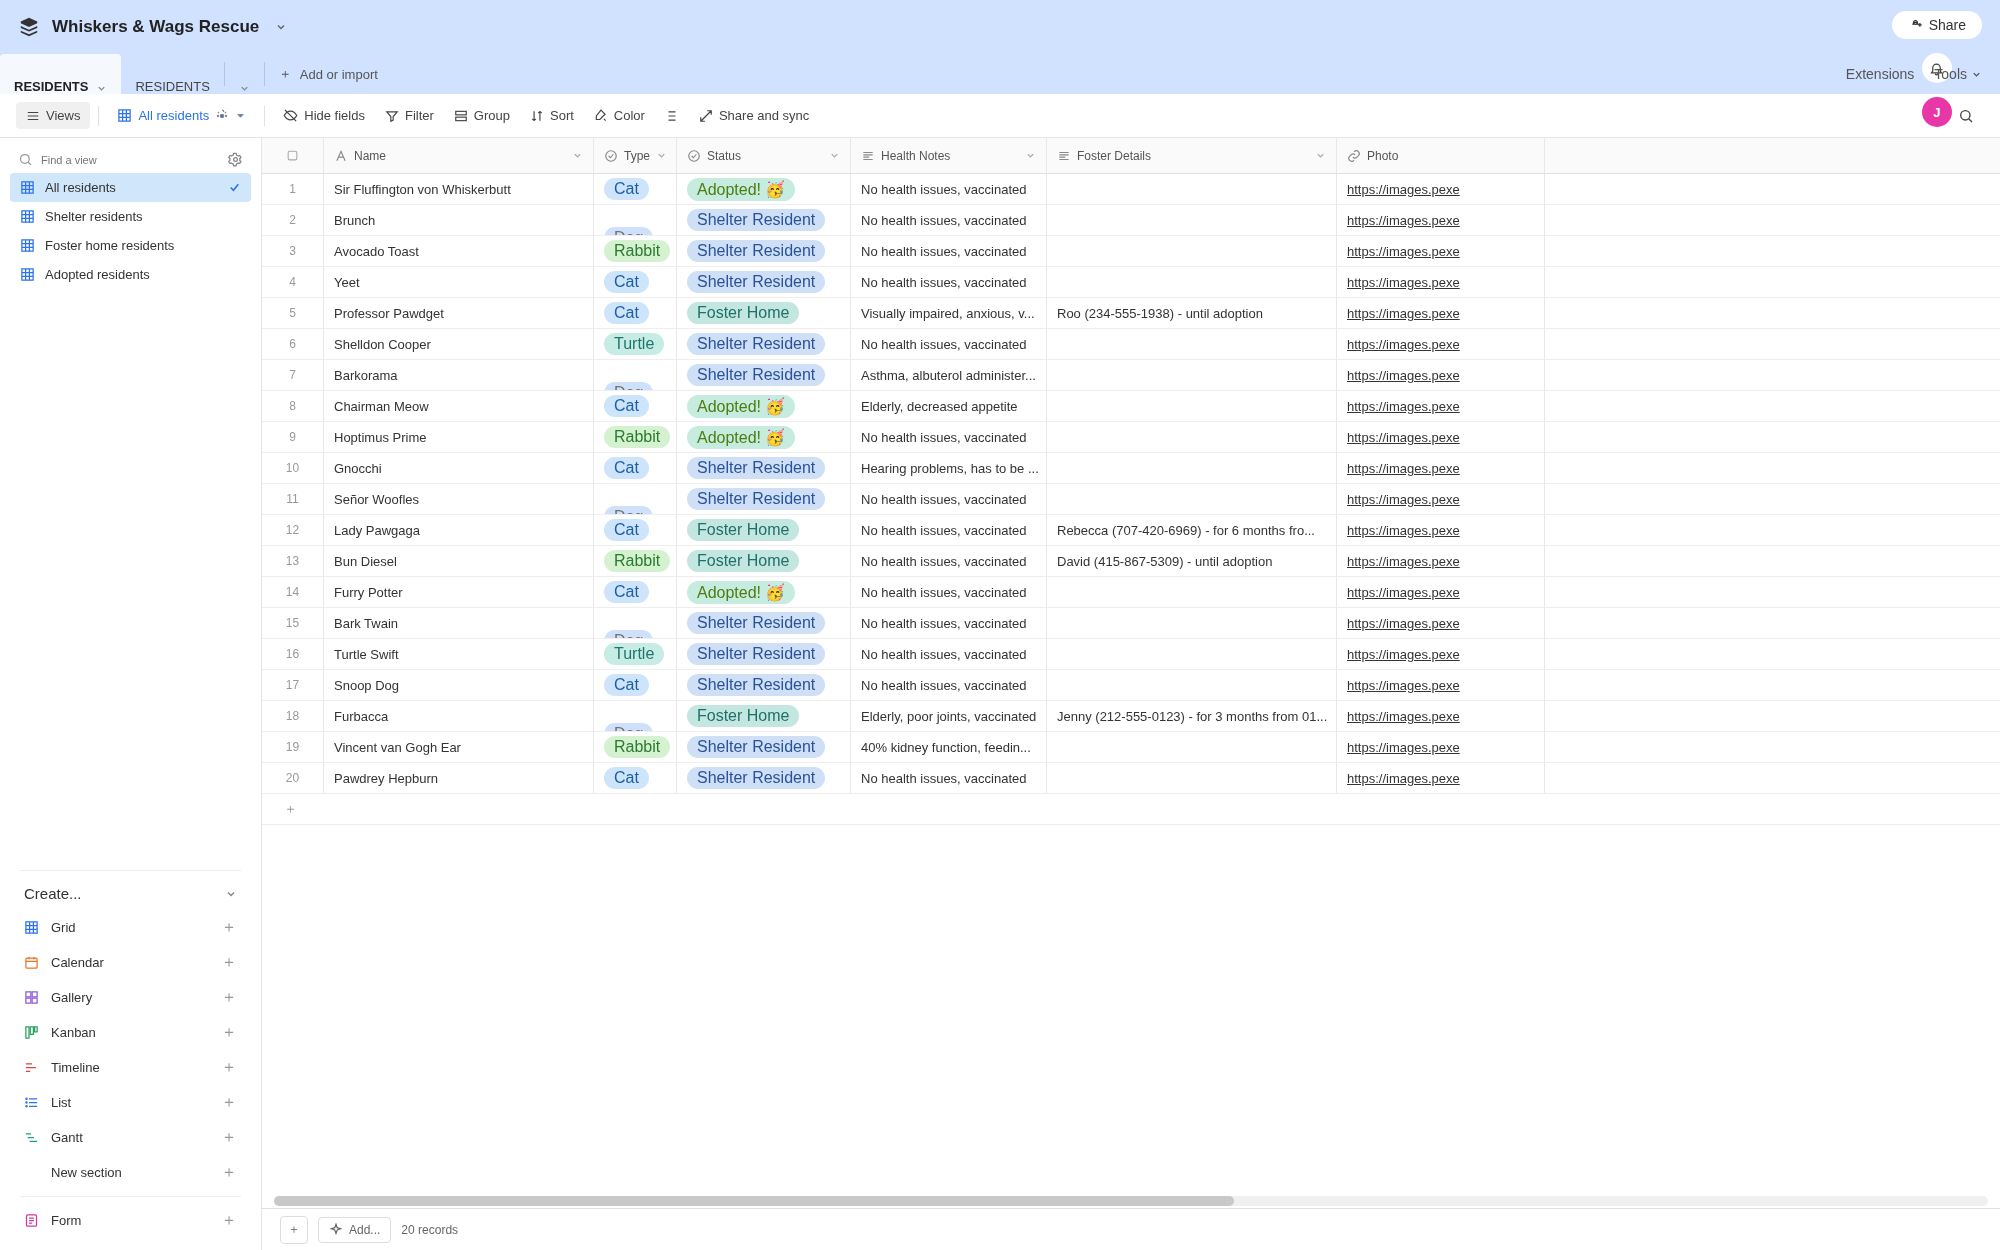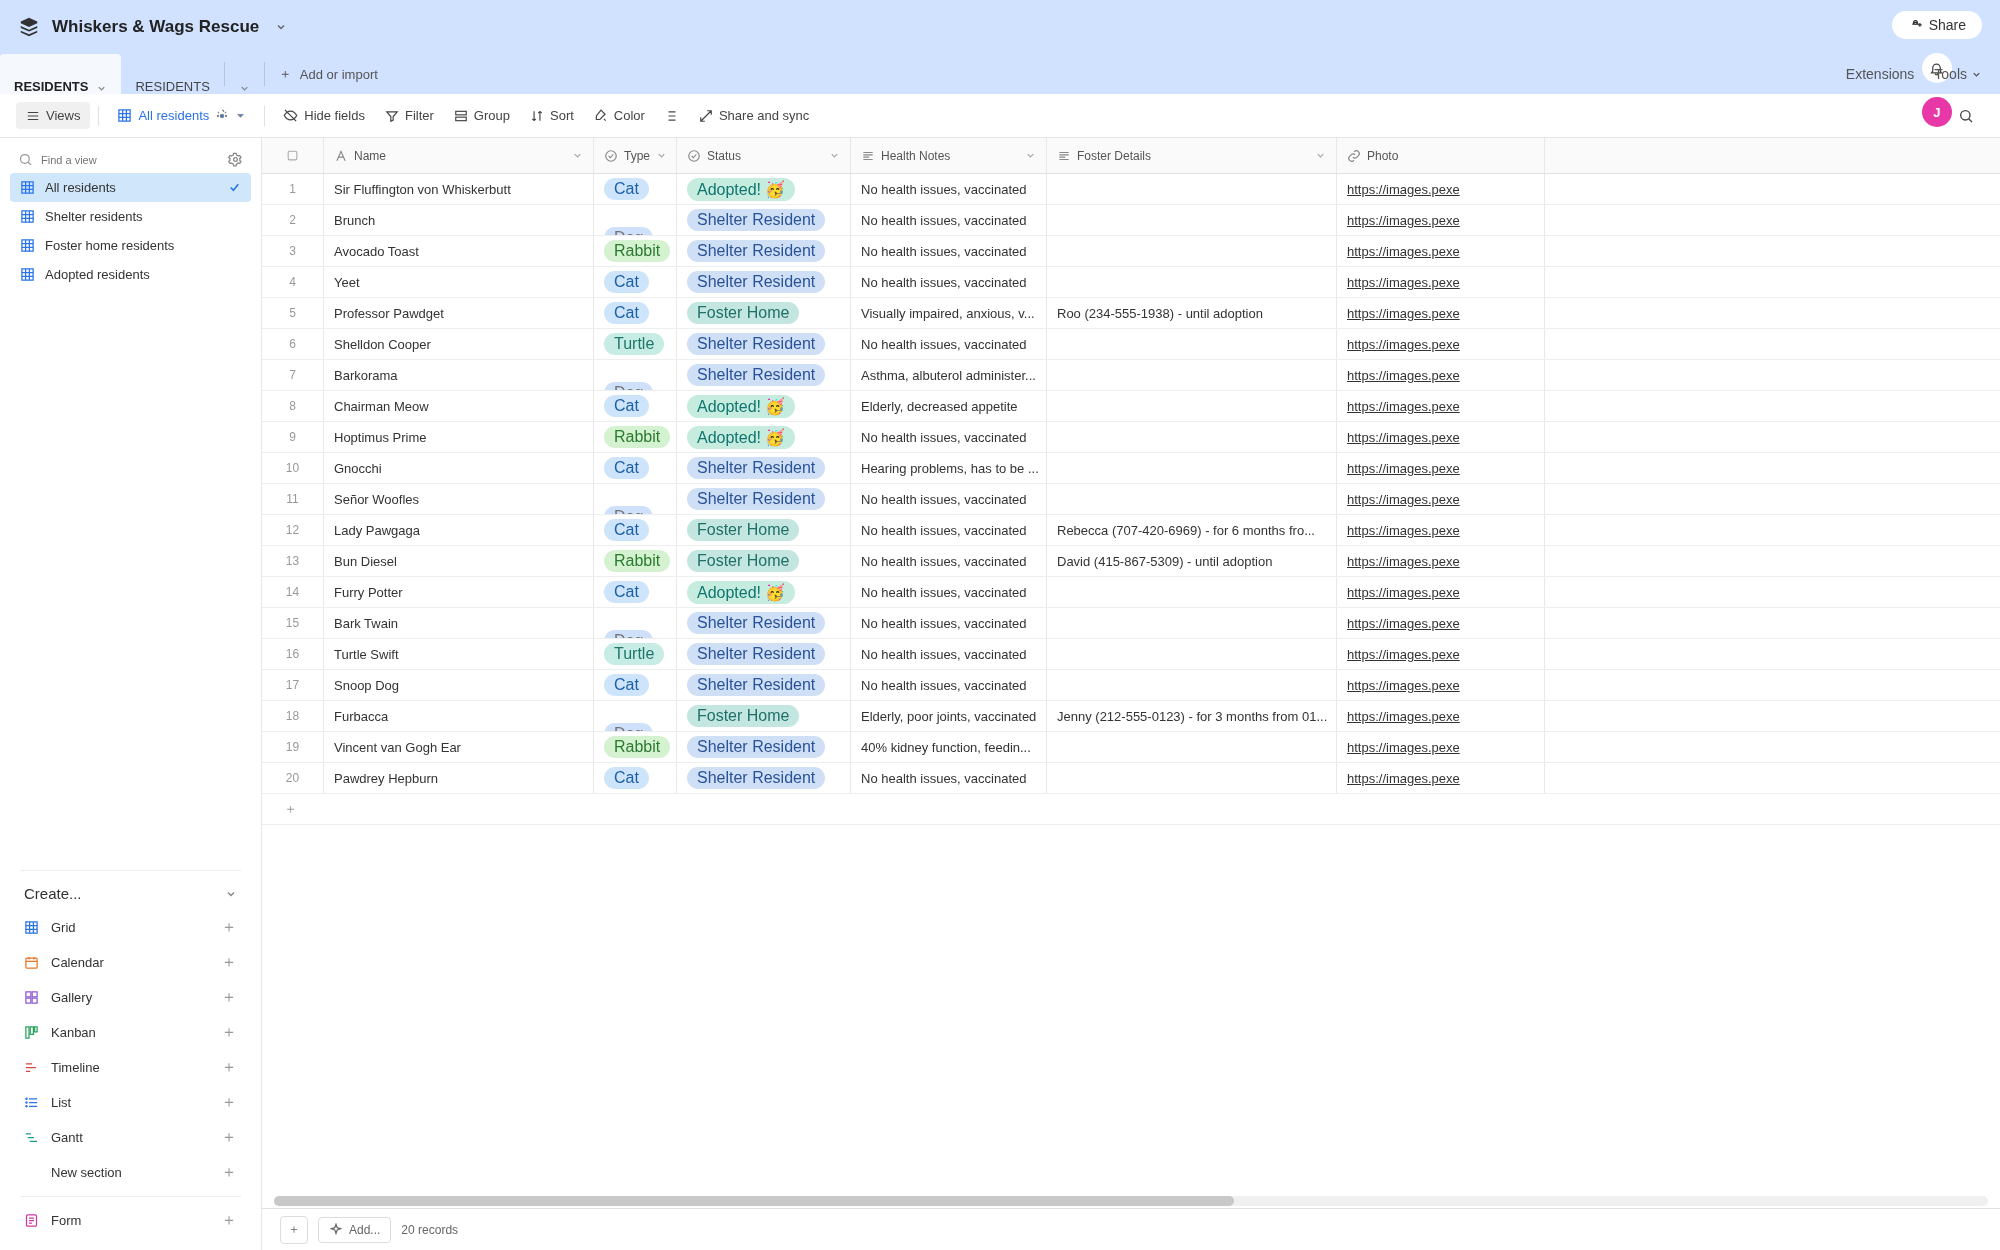--- a/index.html
+++ b/index.html
@@ -73,7 +73,7 @@
 .p-dog { background:#cfe0fa; color:#737373;margin-top:36px; }
 .p-rabbit { background:#d4f2d0; color:#2a7a30; }
 .p-turtle { background:#c6ece5; color:#1f766a; }
-.p-adopted { background:#c6ece0; color:#0f766e; }
+.p-adopted { background:#c6ece0; color:#4d7c0f; }
 .p-shelter { background:#cfe0f6; color:#2a5298; }
 .p-foster { background:#c3e6e0; color:#1f7068; }
 .url { color:#333; text-decoration:underline; overflow:hidden; text-overflow:clip; }

